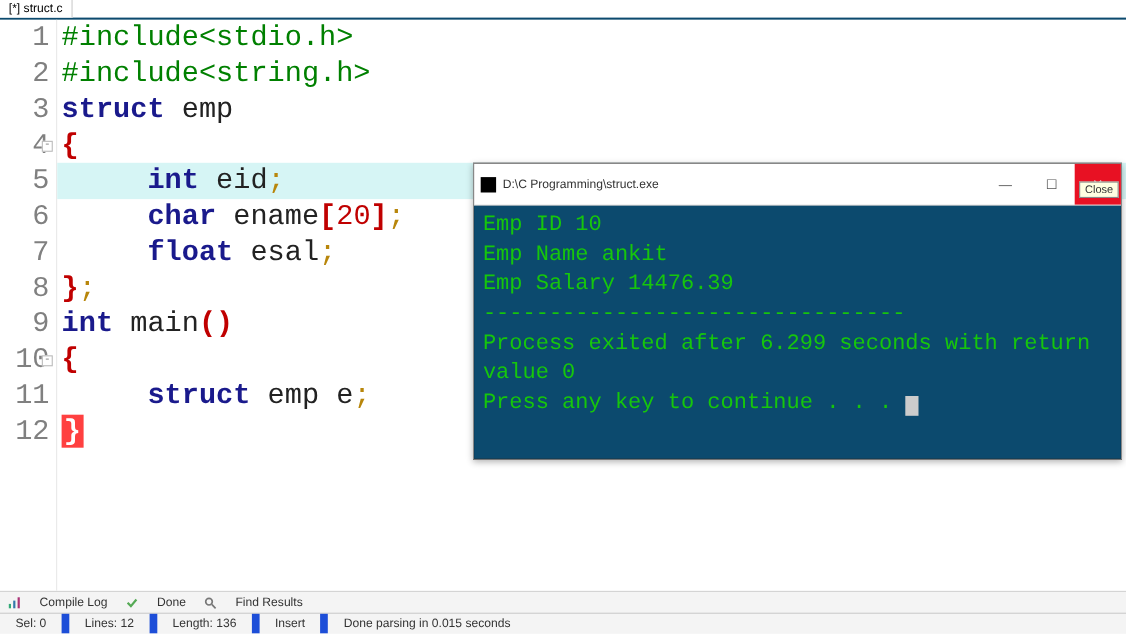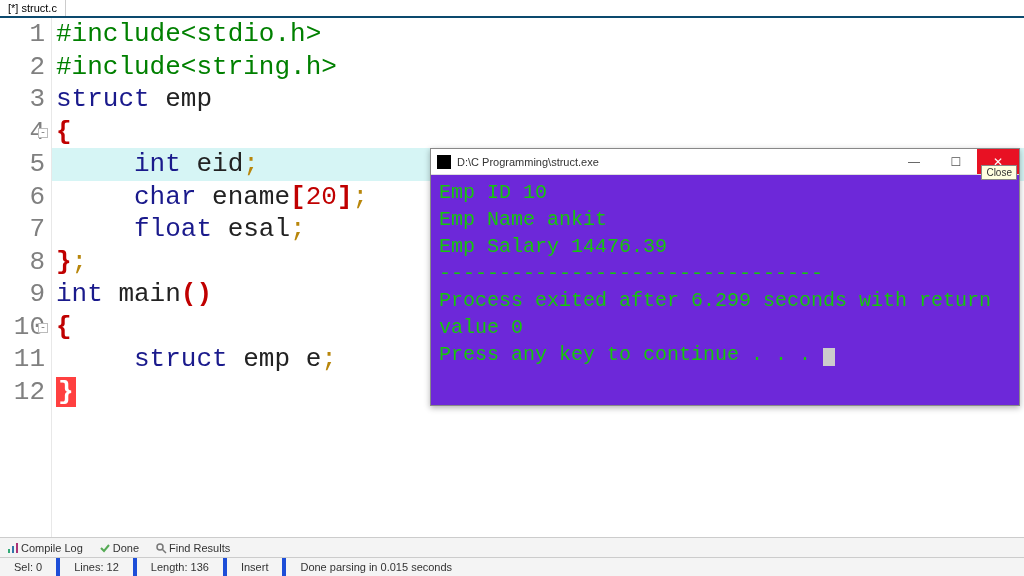--- a/index.html
+++ b/index.html
@@ -16,7 +16,7 @@
     .row.highlight { background: #d6f5f5; }
     
     .kw-pp { color: #008000; }
-    .kw-type { color: #1a1a8c; font-weight: normal; }
+    .kw-type { color: #1a1a8c; font-weight: bold; }
     .brace-open { color: #c00000; font-weight: bold; }
     .brace-last { background: #ff4040; color: #fff; padding: 0 2px; font-weight: bold; }
     .num { color: #c00000; }

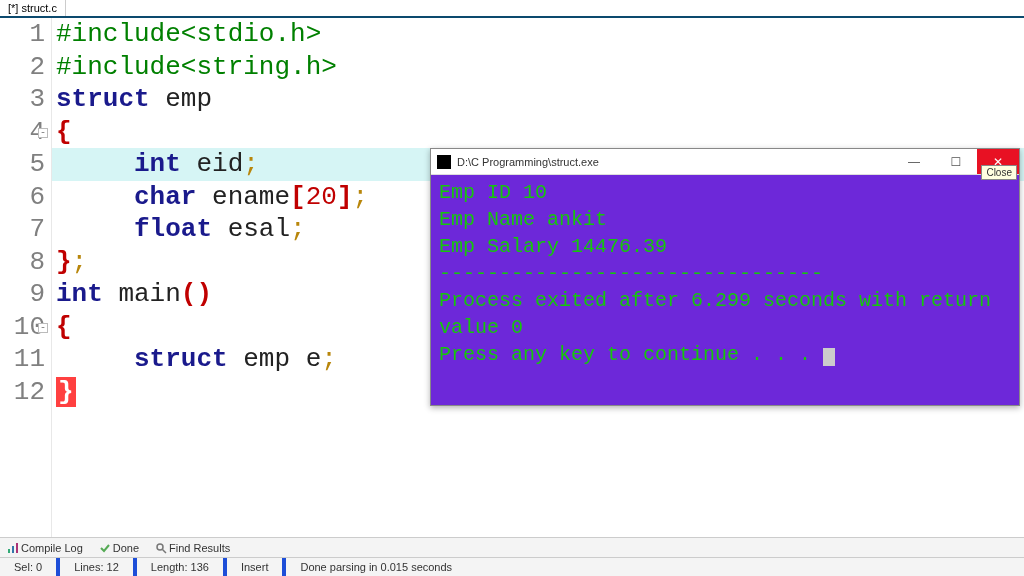--- a/index.html
+++ b/index.html
@@ -27,7 +27,7 @@
     .fold { position: absolute; left: 38px; color: #808080; font-size: 10px; width: 10px; height: 10px; border: 1px solid #bbb; text-align: center; line-height: 8px; background: #fff; }
     
     .console-window { position: absolute; left: 430px; top: 148px; width: 590px; border: 1px solid #888; background: #000; box-shadow: 0 2px 6px rgba(0,0,0,0.3); }
-    .console-titlebar { background: #fff; height: 26px; display: flex; align-items: center; border-bottom: 1px solid #ddd; }
+    .console-titlebar { background: #fff; height: 38px; display: flex; align-items: center; border-bottom: 1px solid #ddd; }
     .console-icon { width: 14px; height: 14px; background: #000; margin: 0 6px; }
     .console-title { flex: 1; font-size: 11px; color: #333; }
     .win-btns { display: flex; height: 100%; }

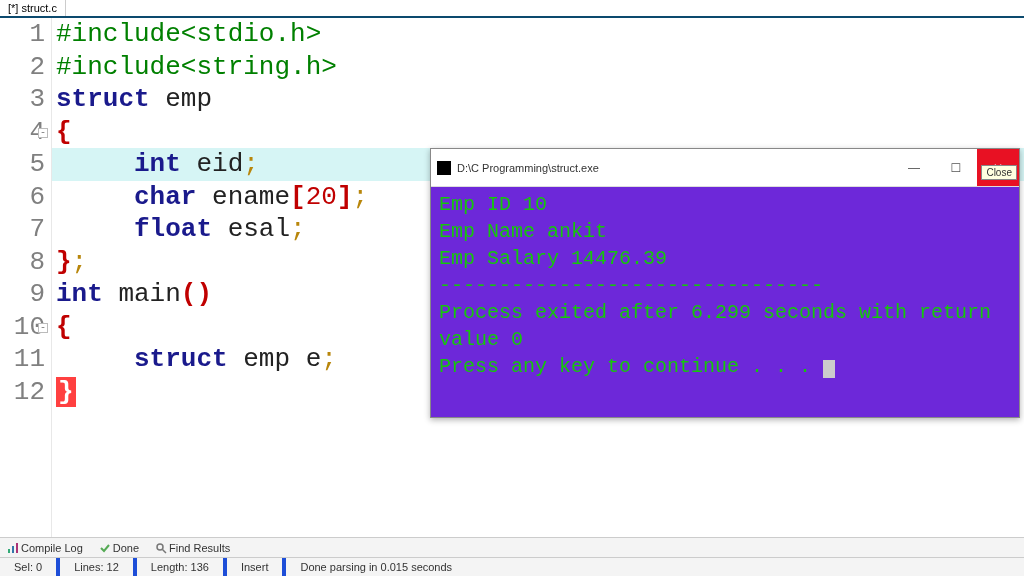--- a/index.html
+++ b/index.html
@@ -35,7 +35,7 @@
     .win-btn.close { background: #e81123; color: #fff; }
     .tooltip { position: absolute; right: 2px; top: 16px; background: #ffffe1; border: 1px solid #888; padding: 1px 4px; font-size: 10px; color: #333; z-index: 5; }
     
-    .console-body { background: #6d28d9; padding: 4px 8px; font-family: Consolas, "Courier New", monospace; font-size: 20px; color: #16c60c; line-height: 1.35; white-space: pre-wrap; word-break: break-all; min-height: 230px; }
+    .console-body { background: #0c4a6e; padding: 4px 8px; font-family: Consolas, "Courier New", monospace; font-size: 20px; color: #16c60c; line-height: 1.35; white-space: pre-wrap; word-break: break-all; min-height: 230px; }
     .cursor-block { display: inline-block; background: #ccc; width: 12px; height: 18px; vertical-align: text-bottom; }
     
     .bottom-tabs { background: #f4f4f4; border-top: 1px solid #ccc; height: 20px; display: flex; align-items: center; padding-left: 4px; gap: 10px; }

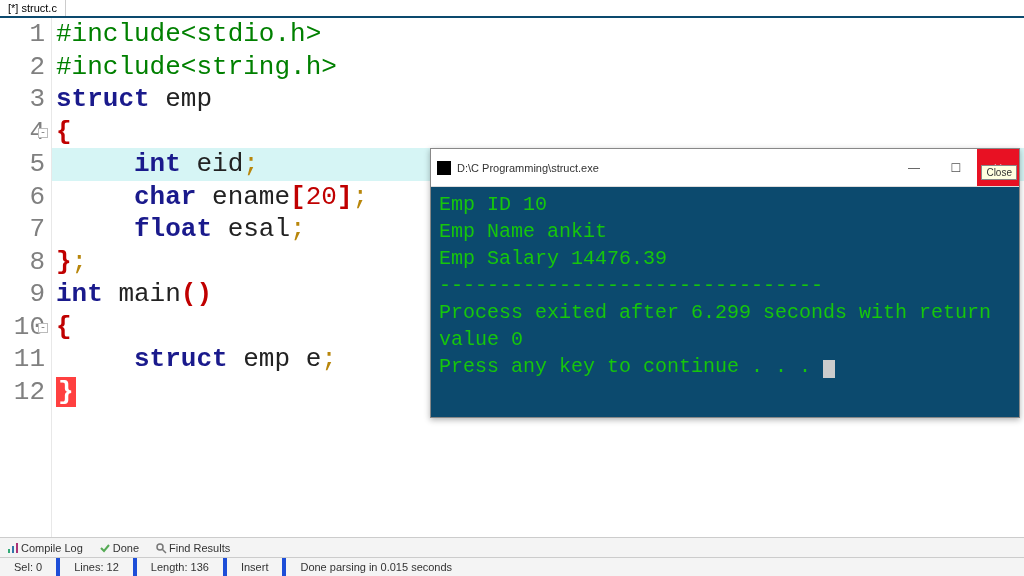--- a/index.html
+++ b/index.html
@@ -39,7 +39,7 @@
     .cursor-block { display: inline-block; background: #ccc; width: 12px; height: 18px; vertical-align: text-bottom; }
     
     .bottom-tabs { background: #f4f4f4; border-top: 1px solid #ccc; height: 20px; display: flex; align-items: center; padding-left: 4px; gap: 10px; }
-    .bottom-tab { display: flex; align-items: center; gap: 2px; font-size: 11px; color: #333; padding: 1px 3px; }
+    .bottom-tab { display: flex; align-items: center; gap: 17px; font-size: 11px; color: #333; padding: 1px 3px; }
     .bottom-tab svg { width: 12px; height: 12px; }
     
     .status-bar { background: #f4f4f4; border-top: 1px solid #ccc; height: 19px; display: flex; align-items: center; font-size: 11px; color: #333; }

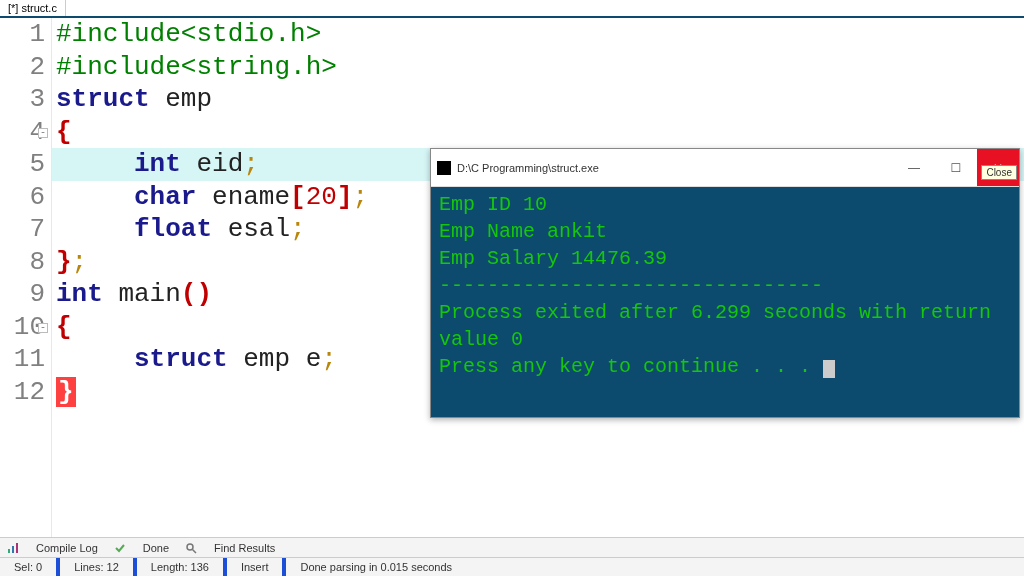--- a/index.html
+++ b/index.html
@@ -43,7 +43,7 @@
     .bottom-tab svg { width: 12px; height: 12px; }
     
     .status-bar { background: #f4f4f4; border-top: 1px solid #ccc; height: 19px; display: flex; align-items: center; font-size: 11px; color: #333; }
-    .status-cell { padding: 0 14px; border-right: 4px solid #1d4ed8; height: 100%; display: flex; align-items: center; }
+    .status-cell { padding: 0 14px; border-right: 7px solid #1d4ed8; height: 100%; display: flex; align-items: center; }
     .status-cell:last-child { border-right: none; flex: 1; }
   </style>
 </head>

